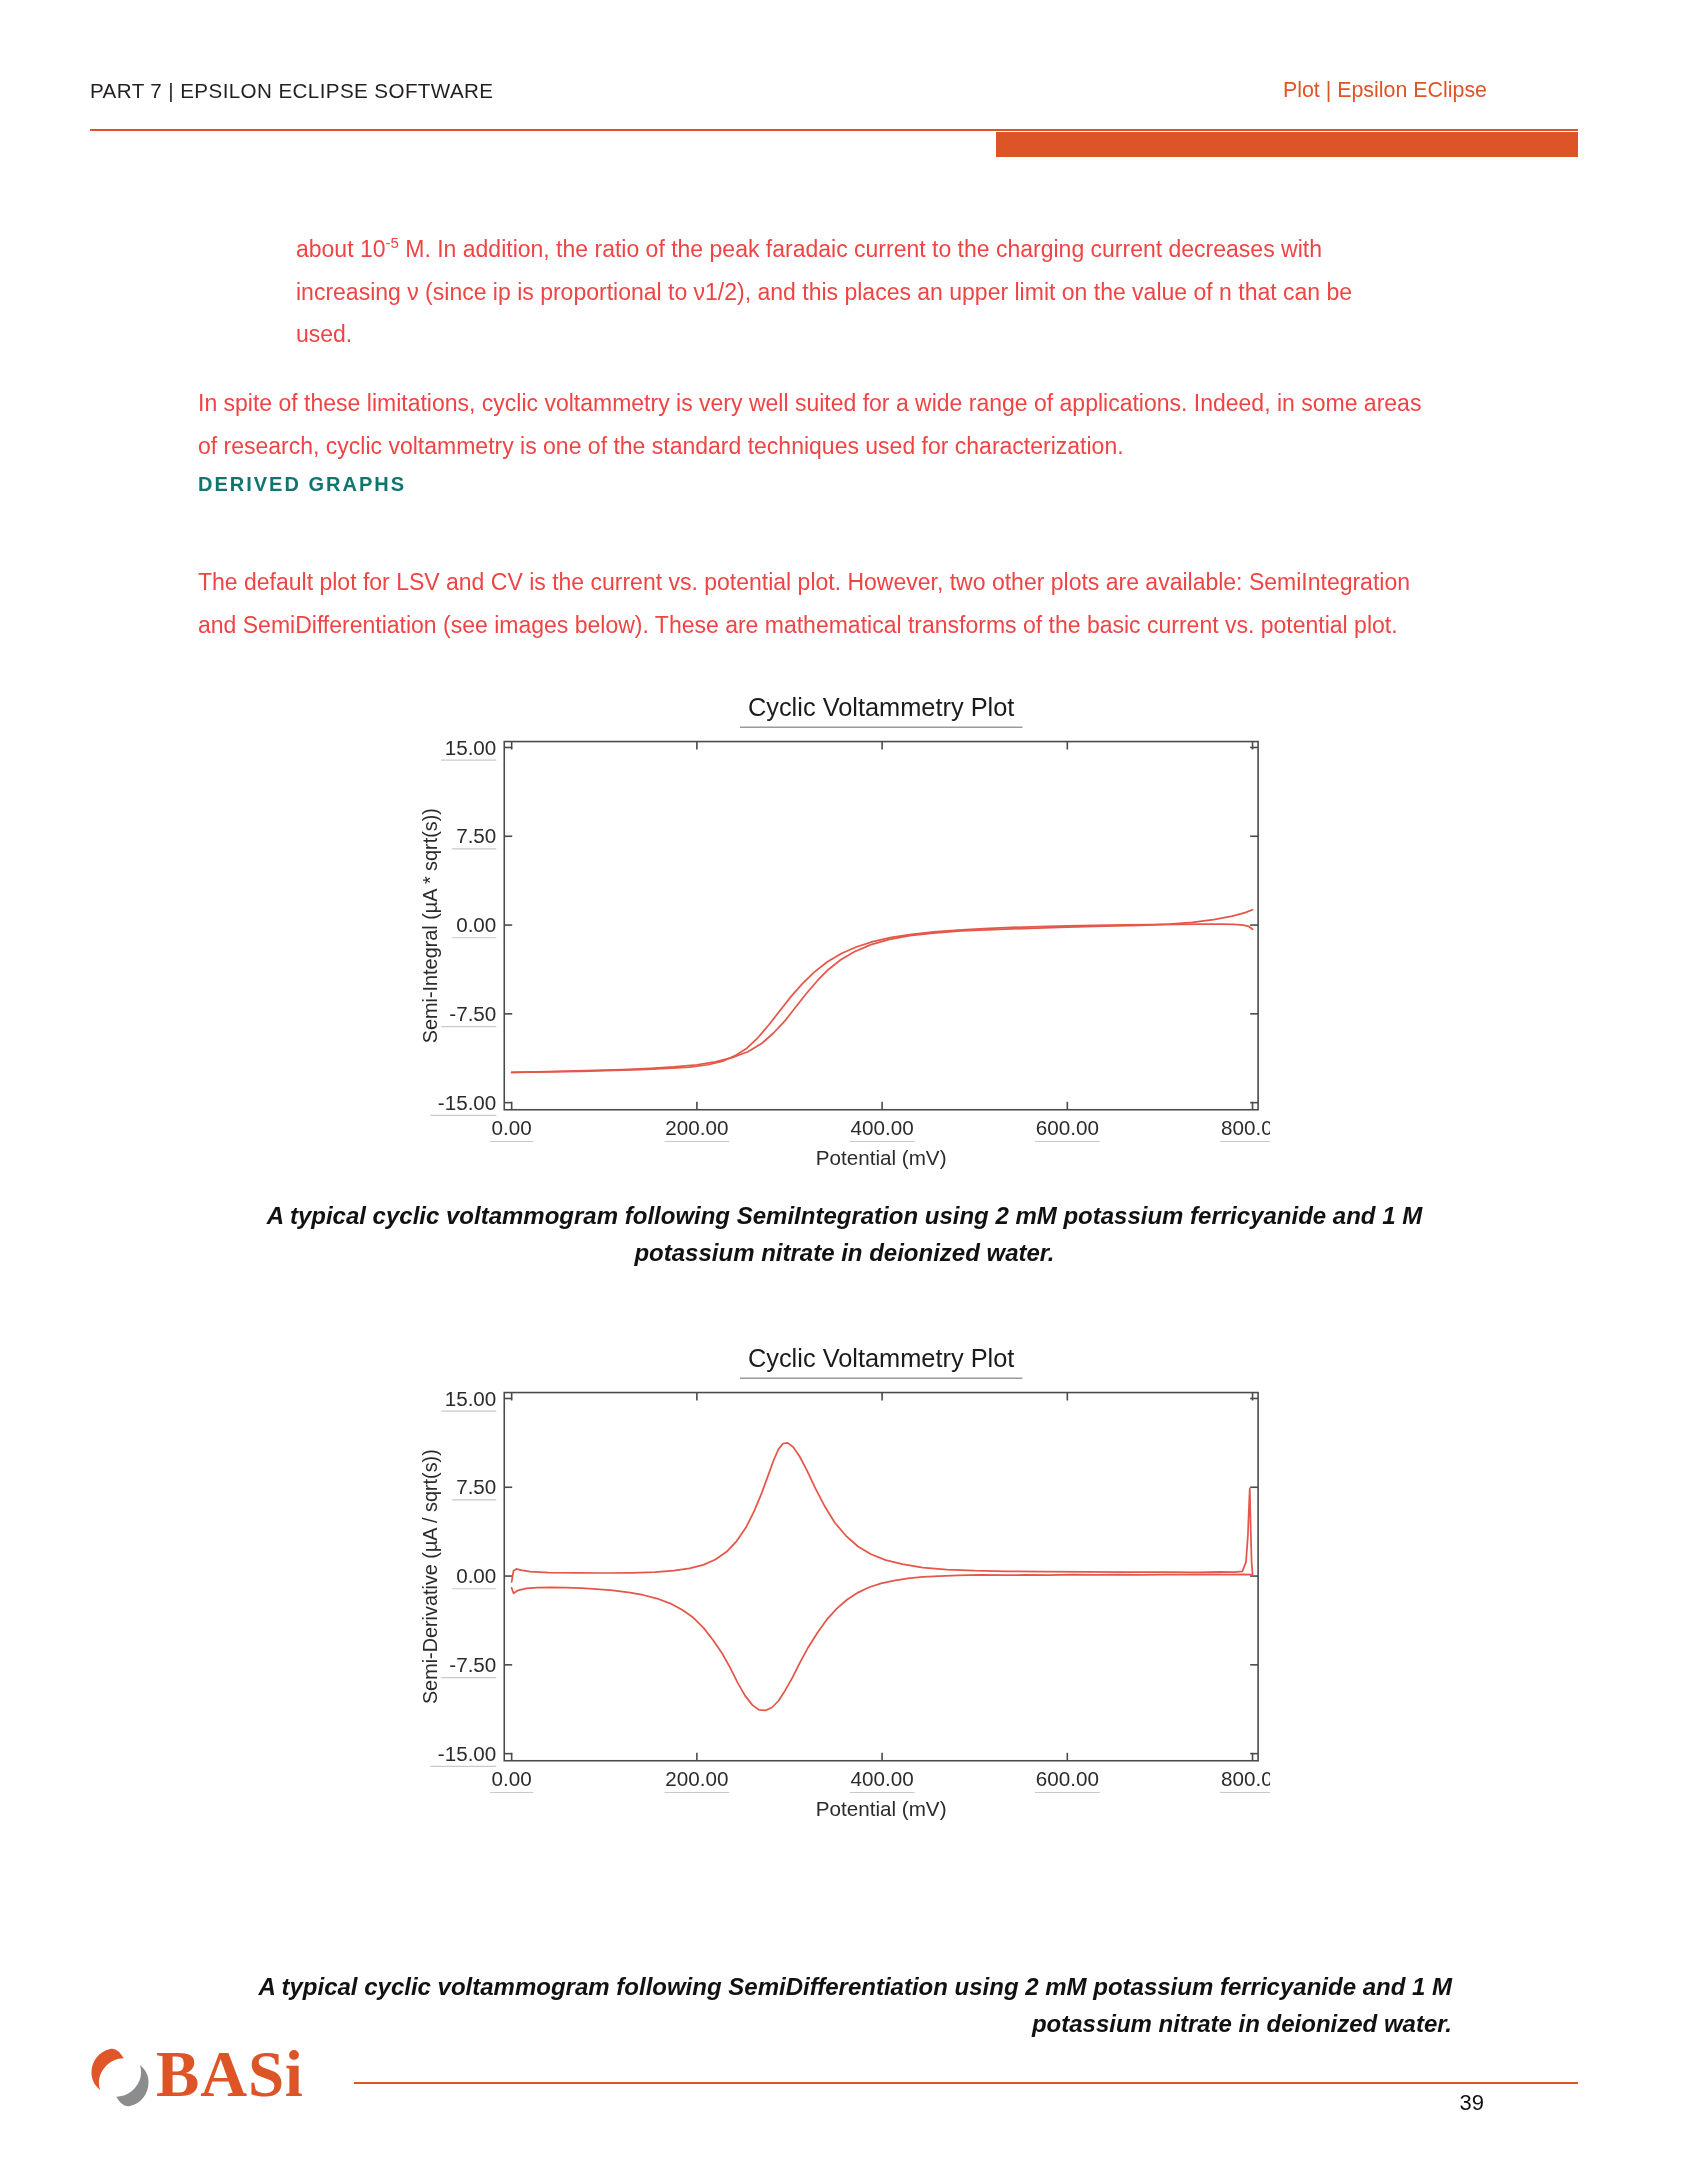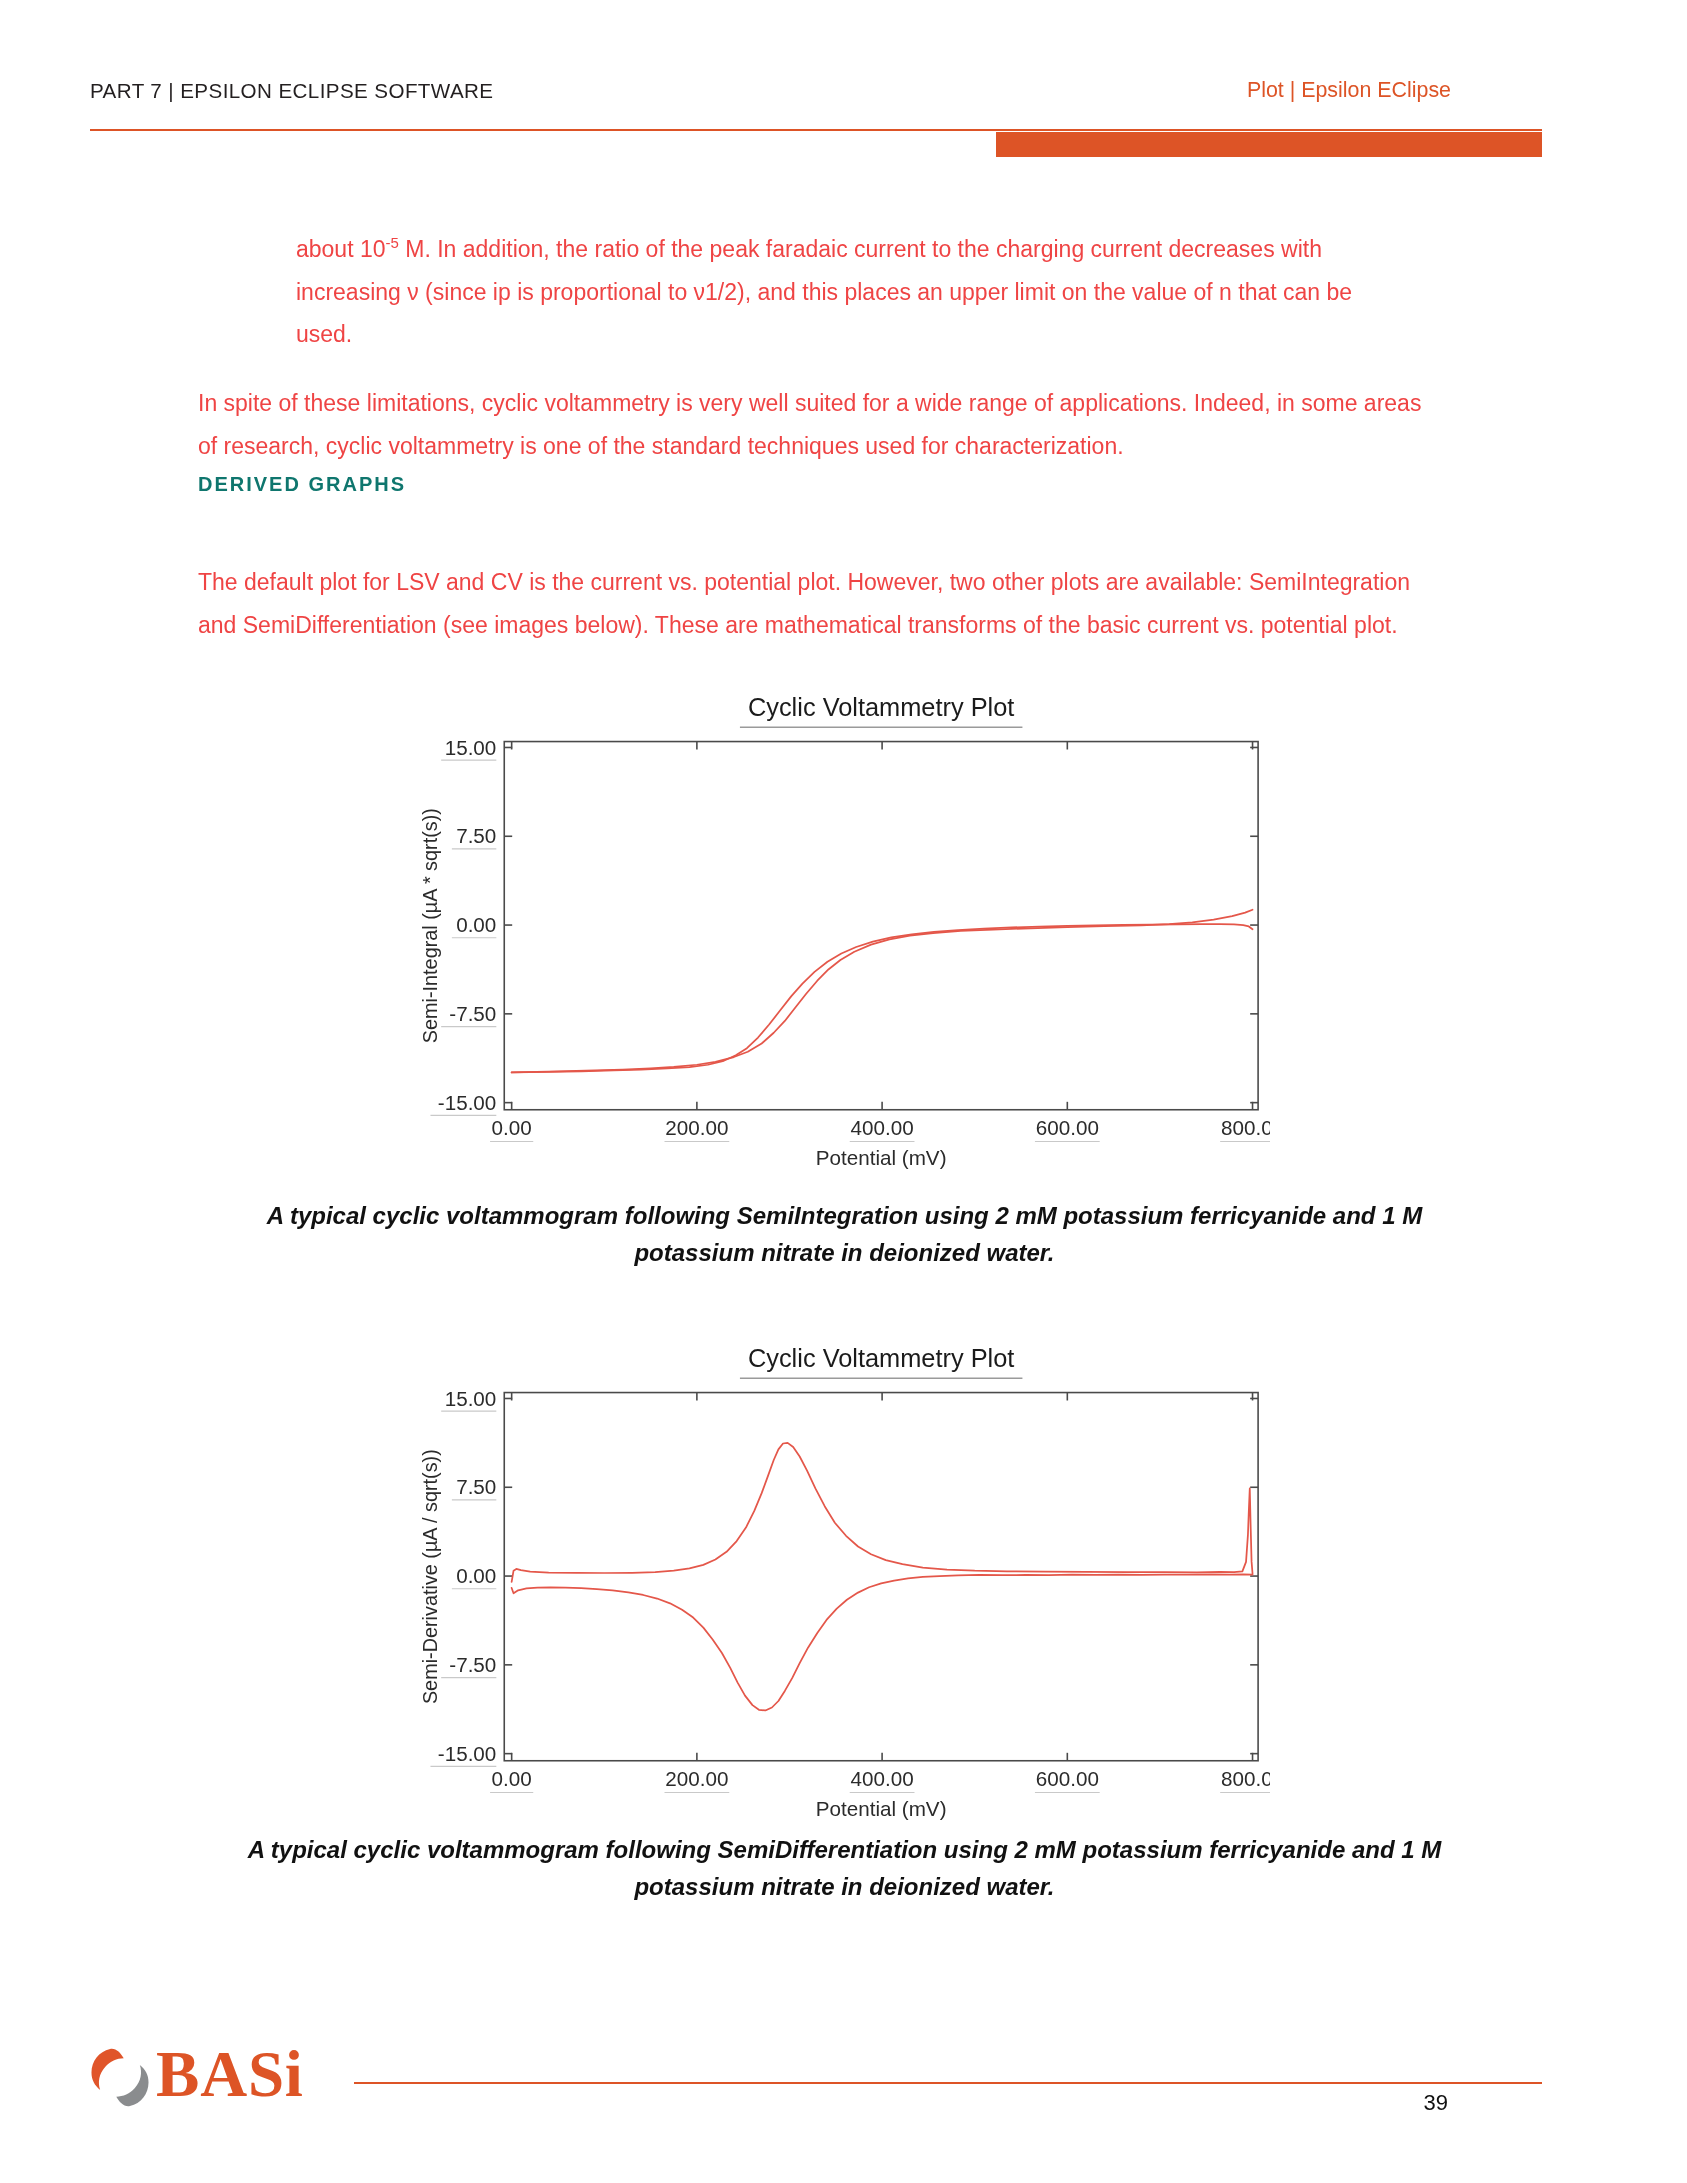--- a/index.html
+++ b/index.html
@@ -10,6 +10,7 @@
     font-family:"Liberation Sans", sans-serif;
     color:#1a1a1a;
     overflow:hidden;
+    padding-left:36px;
   }
   
   .hdr-left{

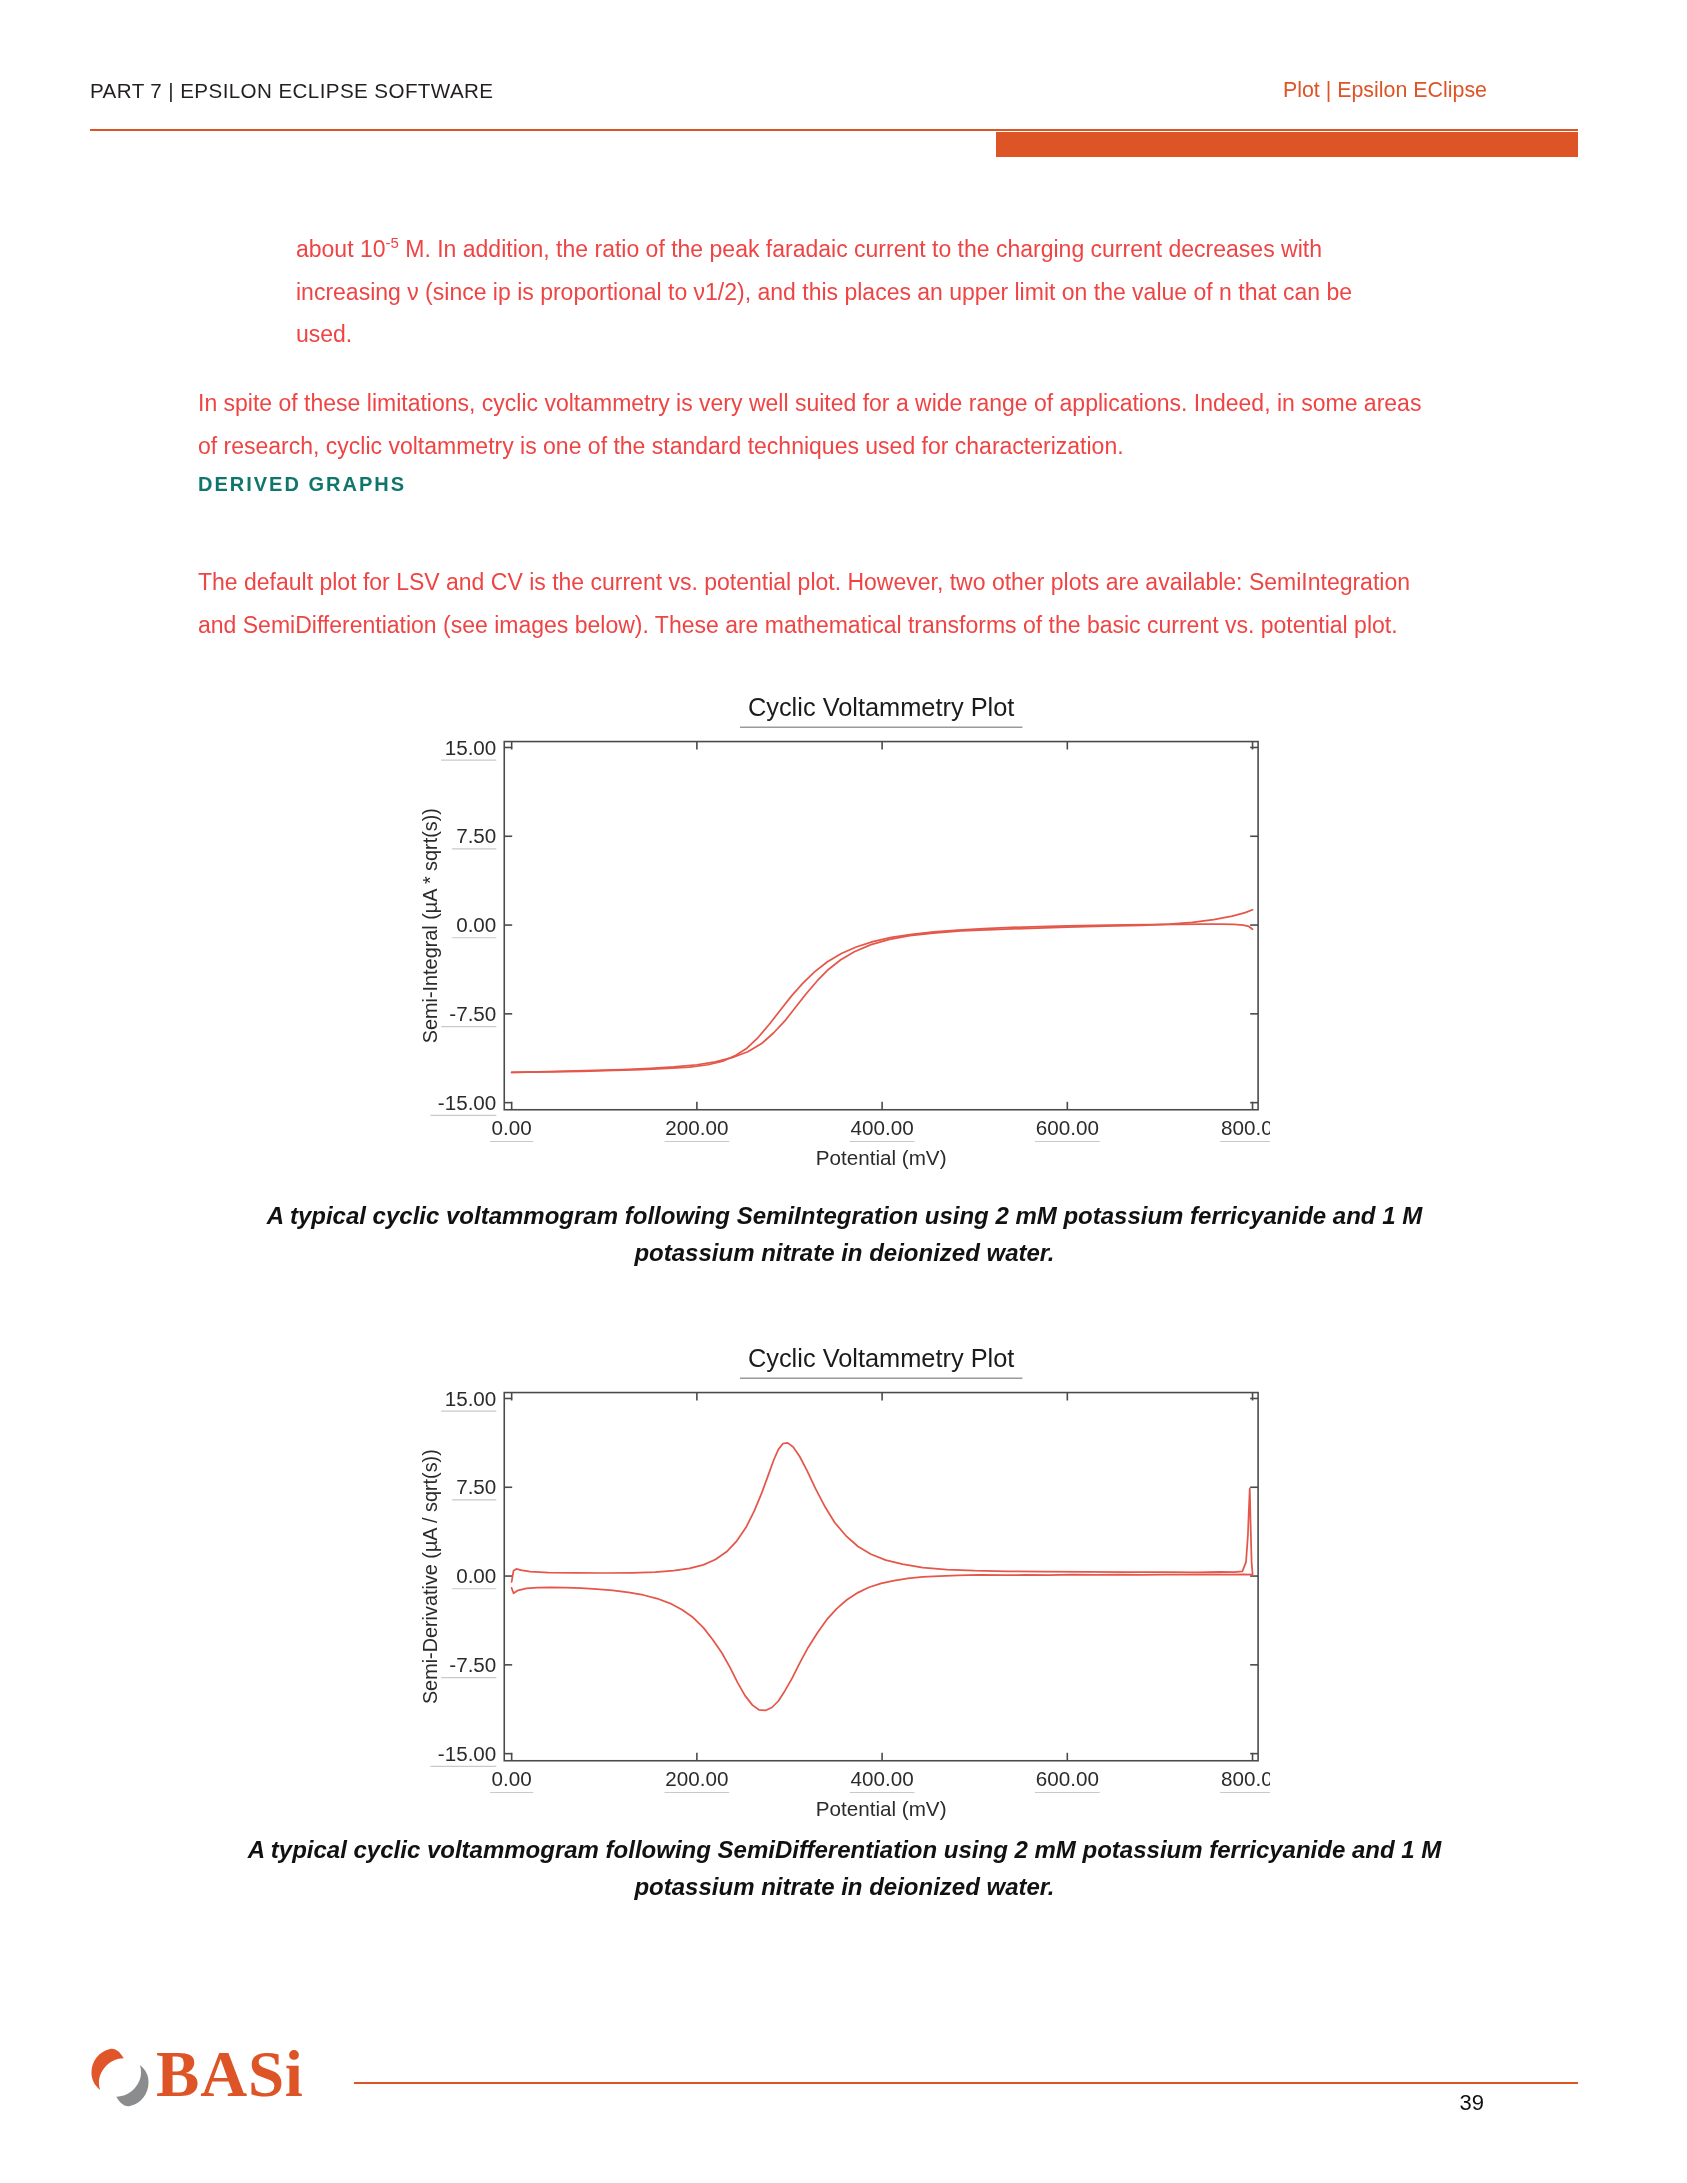--- a/index.html
+++ b/index.html
@@ -58,7 +58,7 @@
     line-height:1.55;color:#111111;
   }
   .cap1{top:1197px;font-style:italic;}
-  .cap2{top:1831px;}
+  .cap2{top:1968px;text-align:right;}
   
   .logo-icon{position:absolute;left:89px;top:2045px;width:62px;height:65px;}
   .logo-text{

